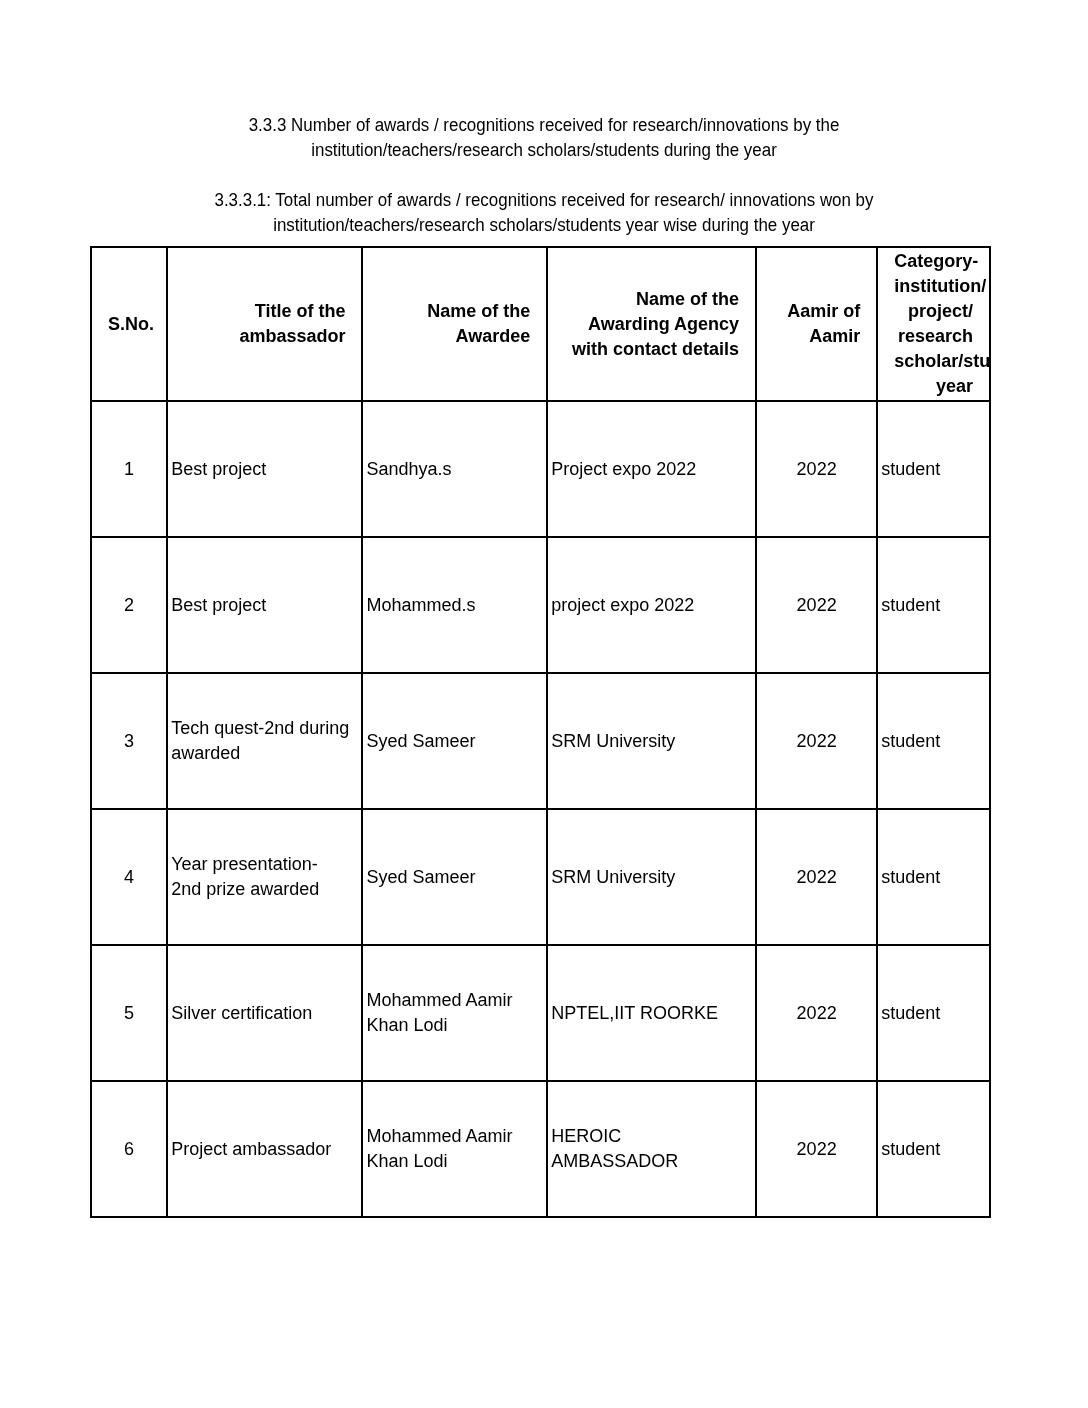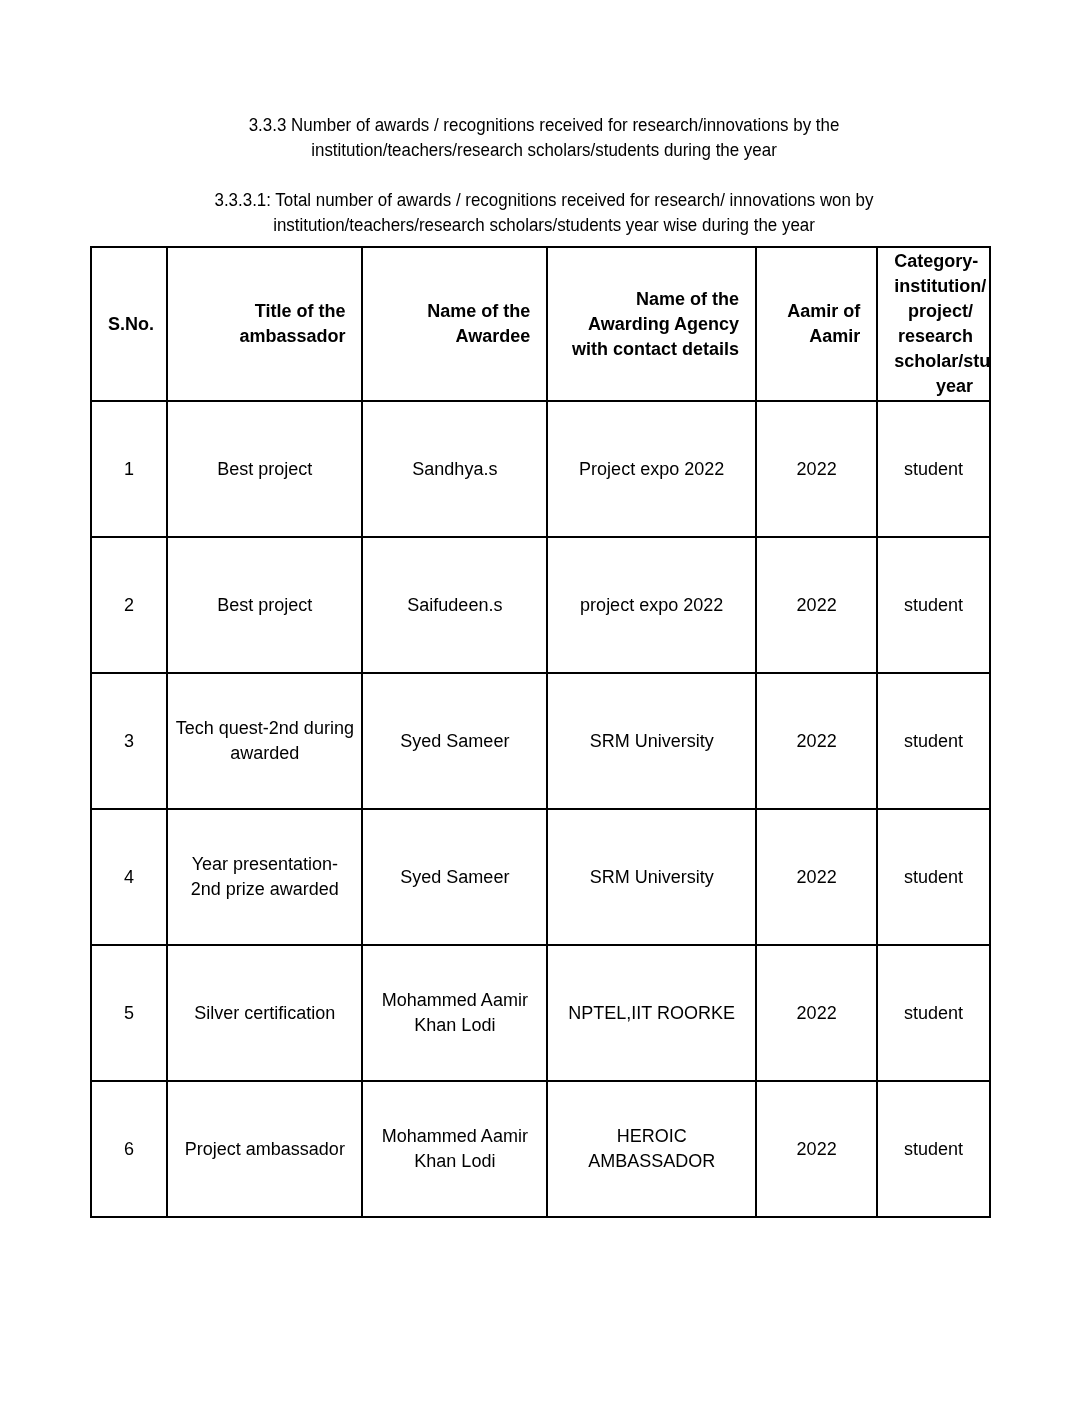--- a/index.html
+++ b/index.html
@@ -23,7 +23,7 @@
       vertical-align: middle; overflow: hidden;
     }
     th { font-weight: bold; text-align: right; height: 152px; padding: 0 16px; }
-    tbody td { height: 134px; text-align: center; }
+    tbody td { height: 134px; text-align: left; }
     td.c { text-align: center; }
     .sn { width: 73px; }
     .ti { width: 187px; }

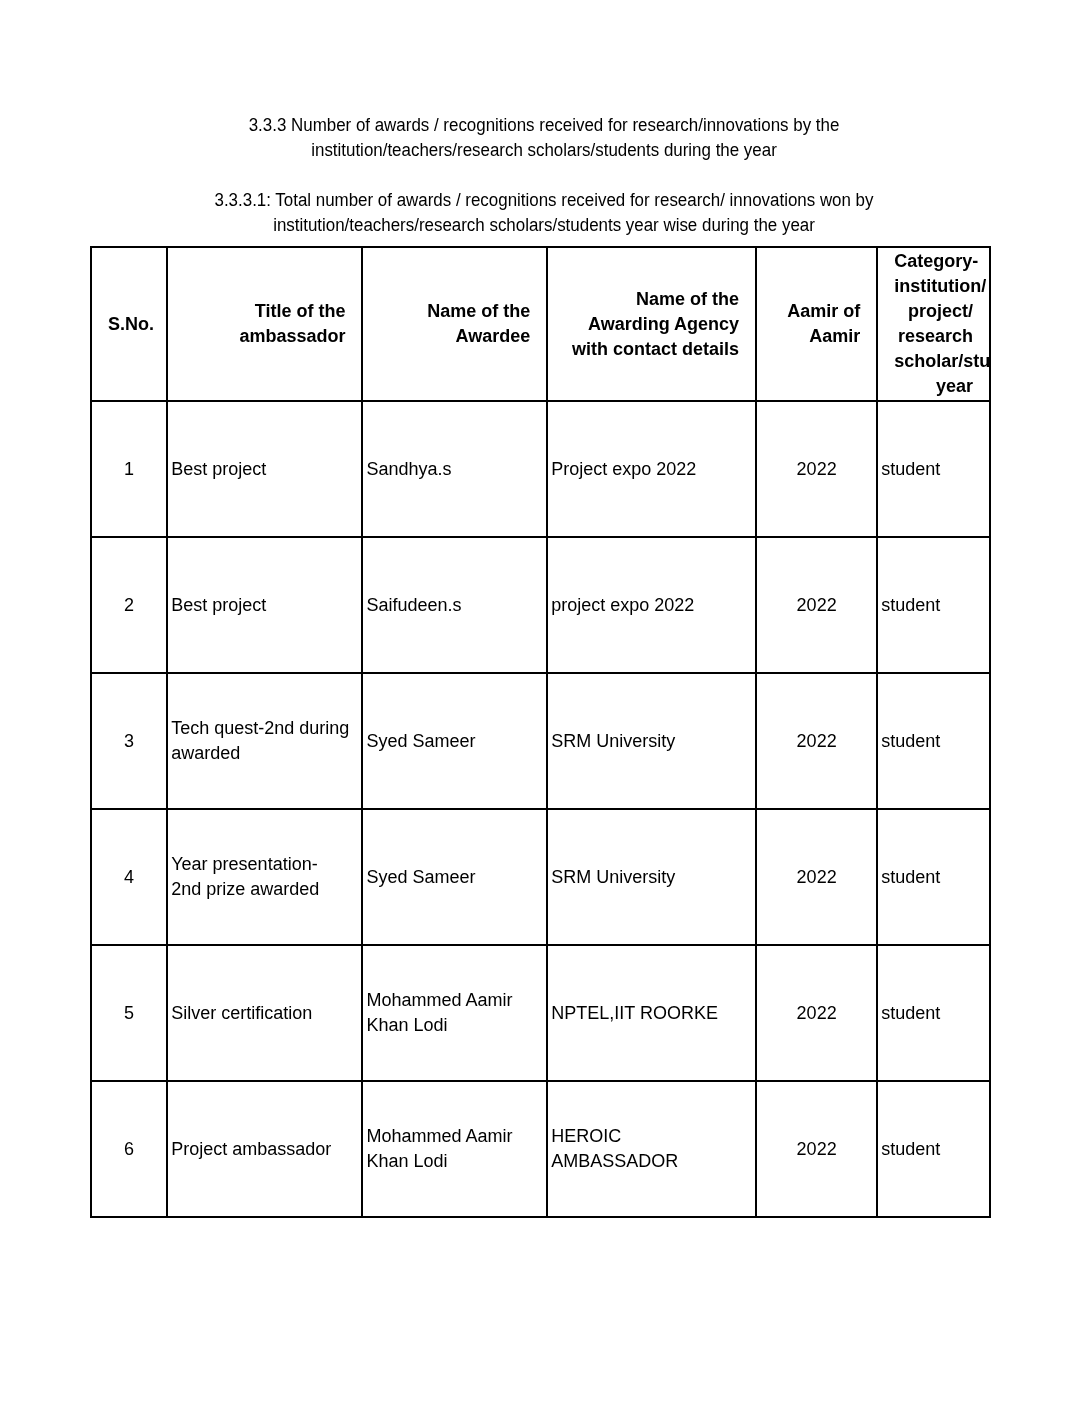--- a/index.html
+++ b/index.html
@@ -107,7 +107,7 @@
           <span class="wrap">Best project</span>
         </td>
         <td>
-          <span class="wrap">Saifudeen.s</span>
+          <span class="wrap">Mohammed.s</span>
         </td>
         <td>
           <span class="wrap">project expo 2022</span>

